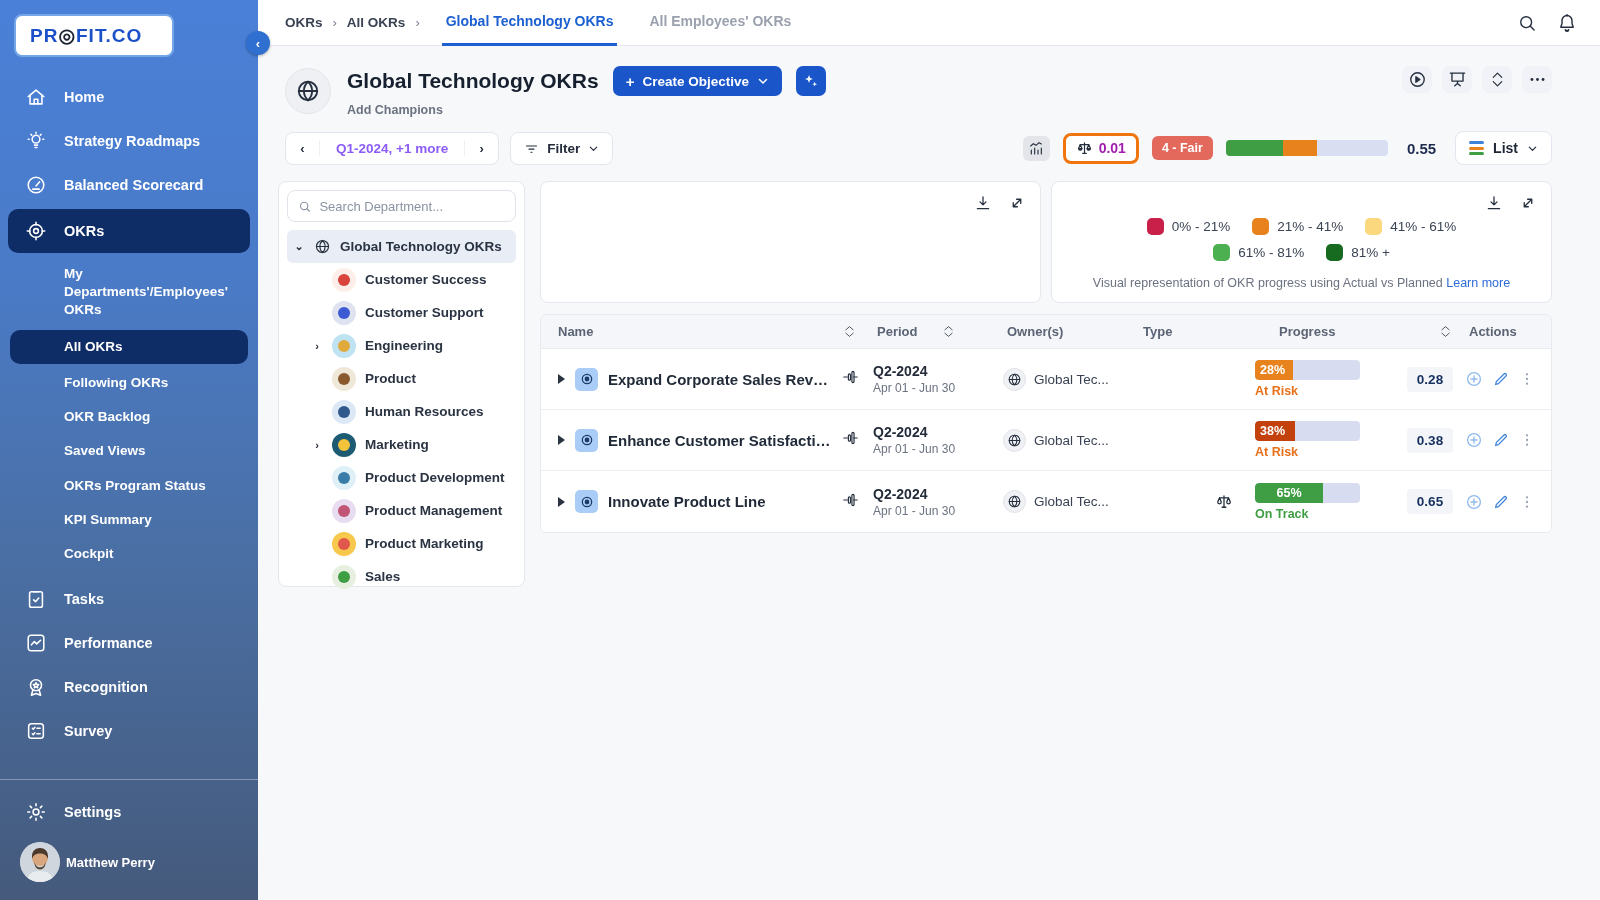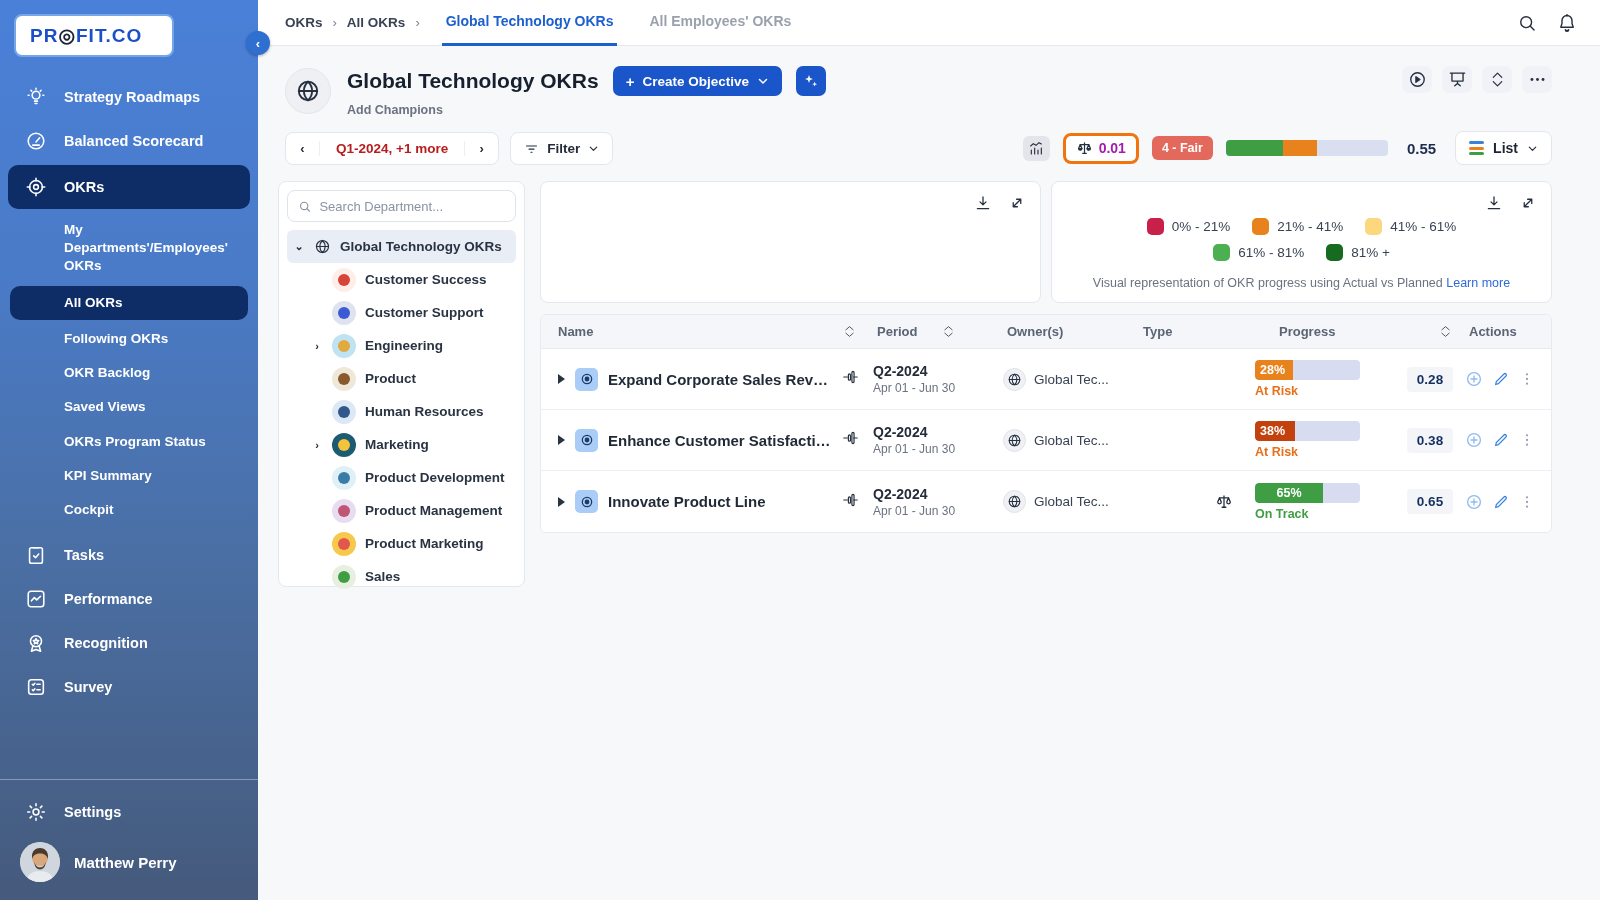--- a/index.html
+++ b/index.html
@@ -166,6 +166,16 @@
       <div class="nav-item">
         <span class="nav-ic">
             <svg class="ln" width="22" height="22" viewBox="0 0 24 24">
+              <path d="M3.5 11.5 12 4.5l8.5 7"></path>
+              <path d="M5.5 10v9.5h13V10"></path>
+              <path d="M10 19.5v-5h4v5"></path>
+            </svg>
+          </span>
+        <span>Home</span>
+      </div>
+      <div class="nav-item">
+        <span class="nav-ic">
+            <svg class="ln" width="22" height="22" viewBox="0 0 24 24">
               <circle cx="12" cy="10" r="4.2"></circle>
               <path d="M10.4 16.5h3.2M11 19h2M12 2.5v1M4.5 10h-1M20.5 10h-1M6.5 4.8l.8.8M17.5 4.8l-.8.8"></path>
             </svg>

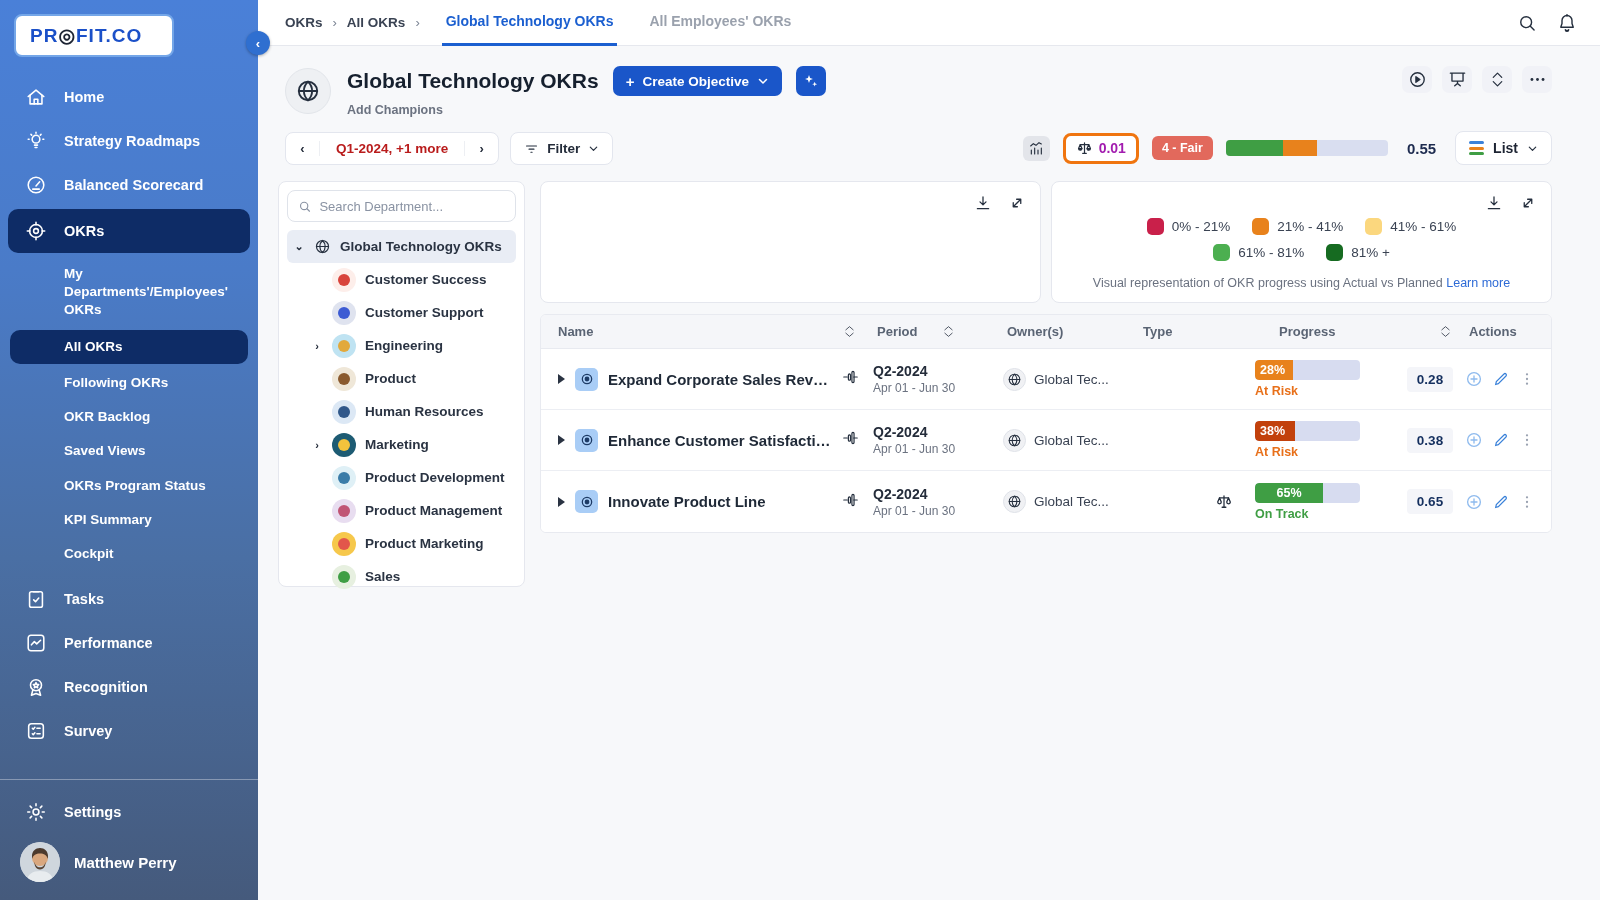--- a/index.html
+++ b/index.html
@@ -64,7 +64,7 @@
   .pager { display:flex; align-items:center; background:#fff; border:1px solid #e3e6ee; border-radius:8px; height:33px; overflow:hidden; }
   .pager .pg-btn { width:33px; height:100%; display:flex; align-items:center; justify-content:center;
     font-size:13px; font-weight:700; color:#242c3a; cursor:pointer; }
-  .pager .pg-label { padding:0 16px; font-size:13.5px; font-weight:600; color:#b91c1c;
+  .pager .pg-label { padding:0 16px; font-size:13.5px; font-weight:600; color:#8b5cf6;
     border-left:1px solid #edeff3; border-right:1px solid #edeff3; cursor:pointer; }
   .filter-btn { margin-left:11px; display:flex; align-items:center; gap:8px; background:#fff;
     border:1px solid #e3e6ee; border-radius:8px; height:33px; padding:0 13px; font-size:13.5px;

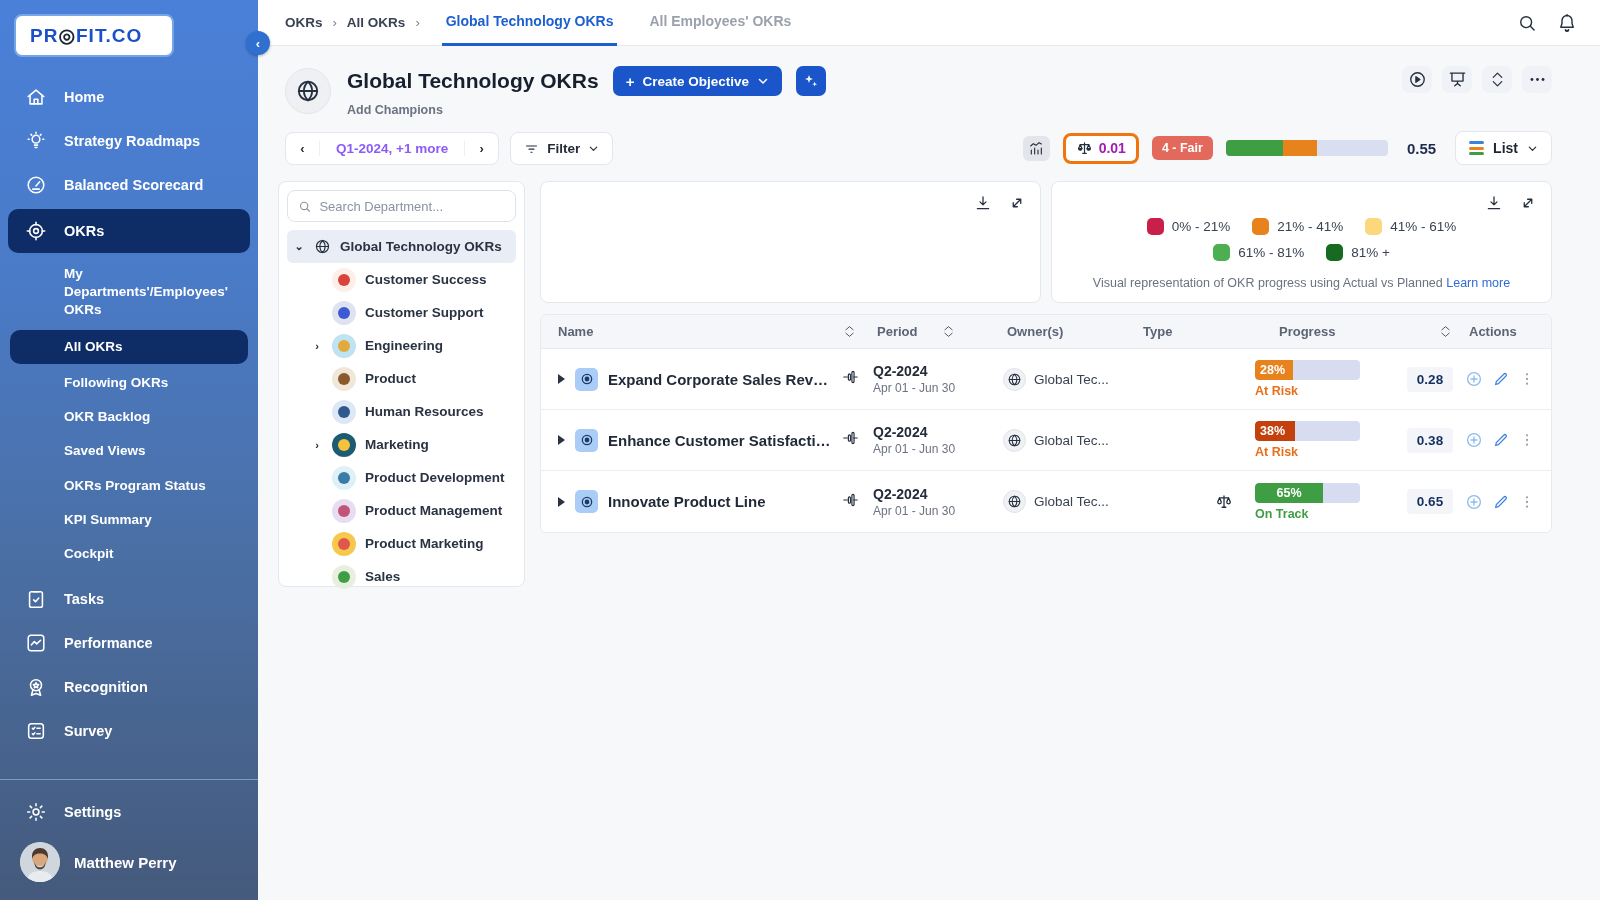--- a/index.html
+++ b/index.html
@@ -27,7 +27,7 @@
   .sub-item { padding:8px 14px 8px 64px; font-size:13.5px; font-weight:700; line-height:1.35; cursor:pointer; }
   .sub-item.active { background:#0e2c66; border-radius:10px; margin:2px 10px; padding-left:54px; }
   .sidebar-bottom { border-top:1px solid rgba(255,255,255,.35); padding:10px 0 14px 0; }
-  .user-row { display:flex; align-items:center; gap:14px; padding:8px 6px 4px 20px; font-size:15px; font-weight:700; cursor:pointer; }
+  .user-row { display:flex; align-items:center; gap:6px; padding:8px 6px 4px 20px; font-size:13px; font-weight:700; cursor:pointer; }
   .avatar-img { width:40px; height:40px; border-radius:50%; background:#cfd6dd; overflow:hidden; flex:0 0 40px; }
   svg.ln { stroke:#fff; fill:none; stroke-width:1.7; stroke-linecap:round; stroke-linejoin:round; }
 

